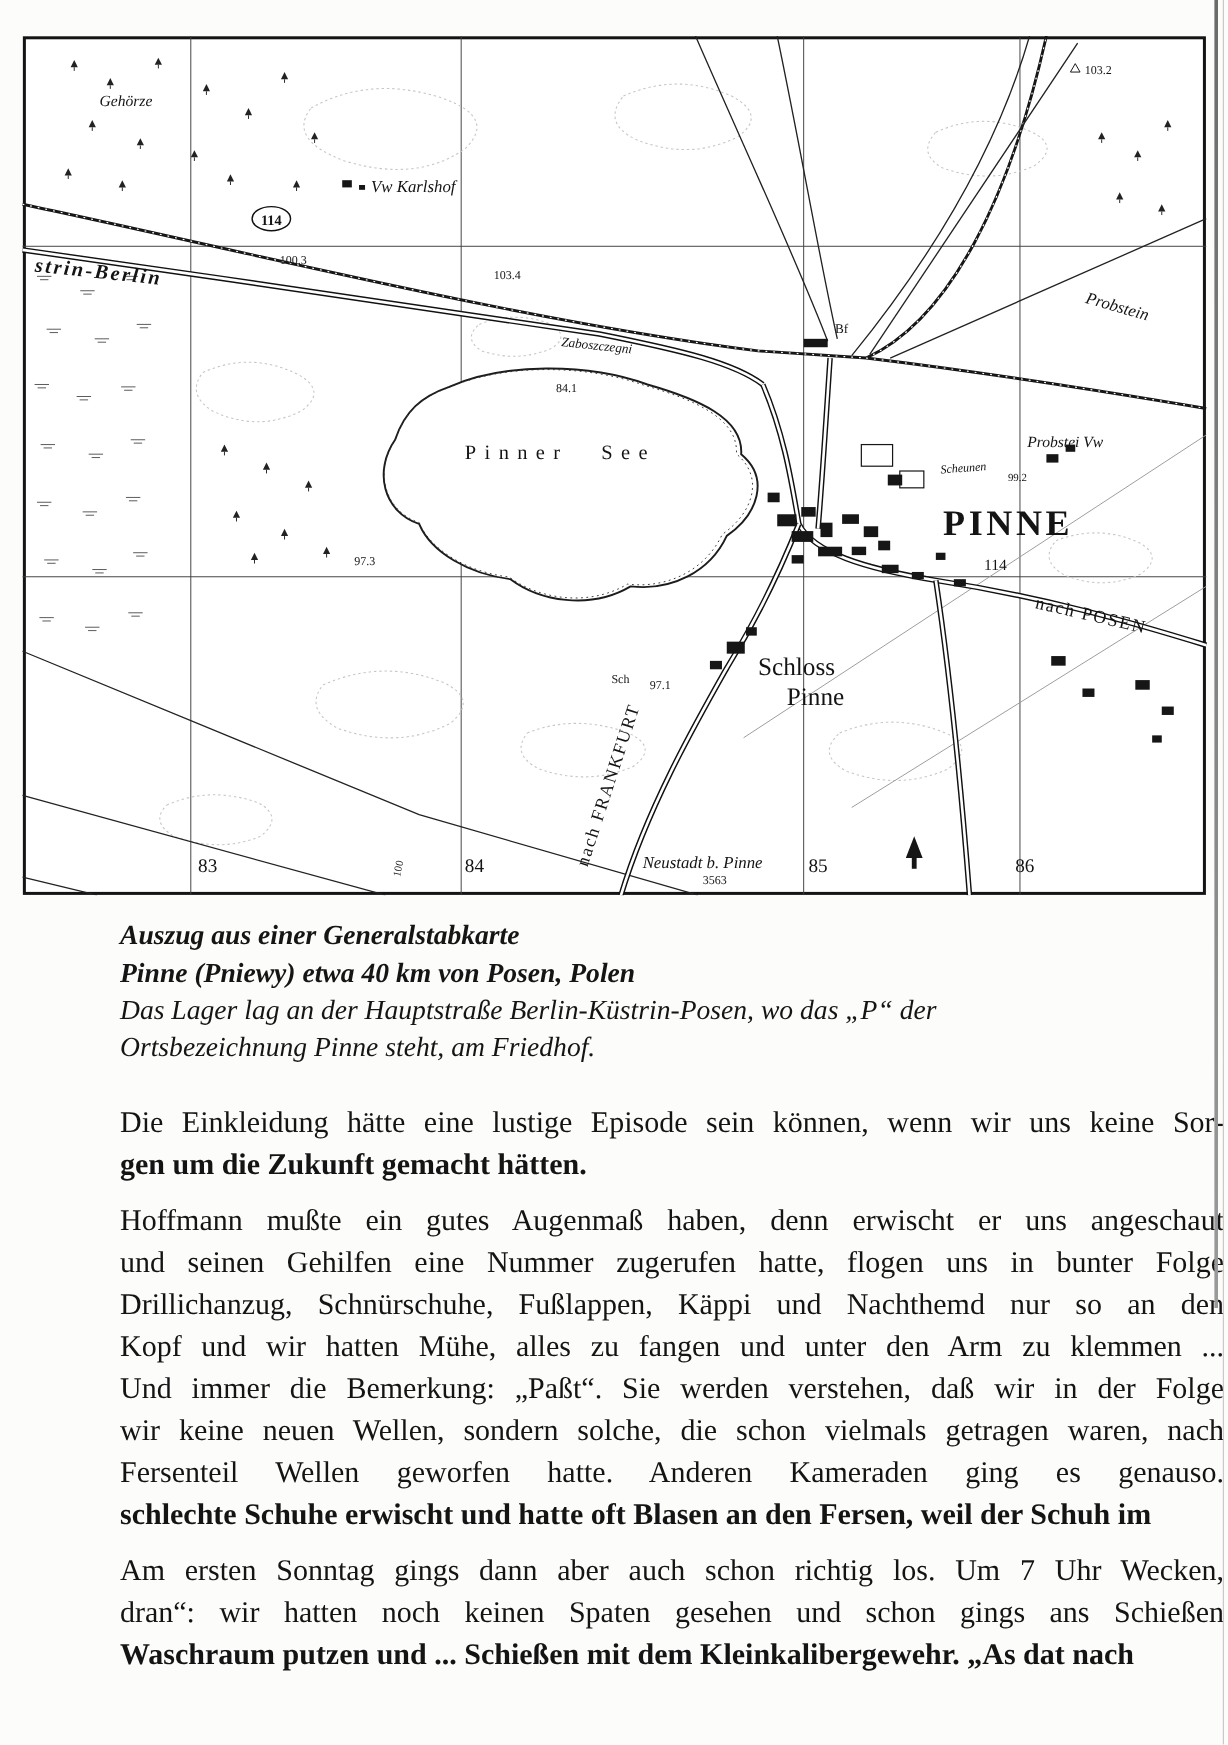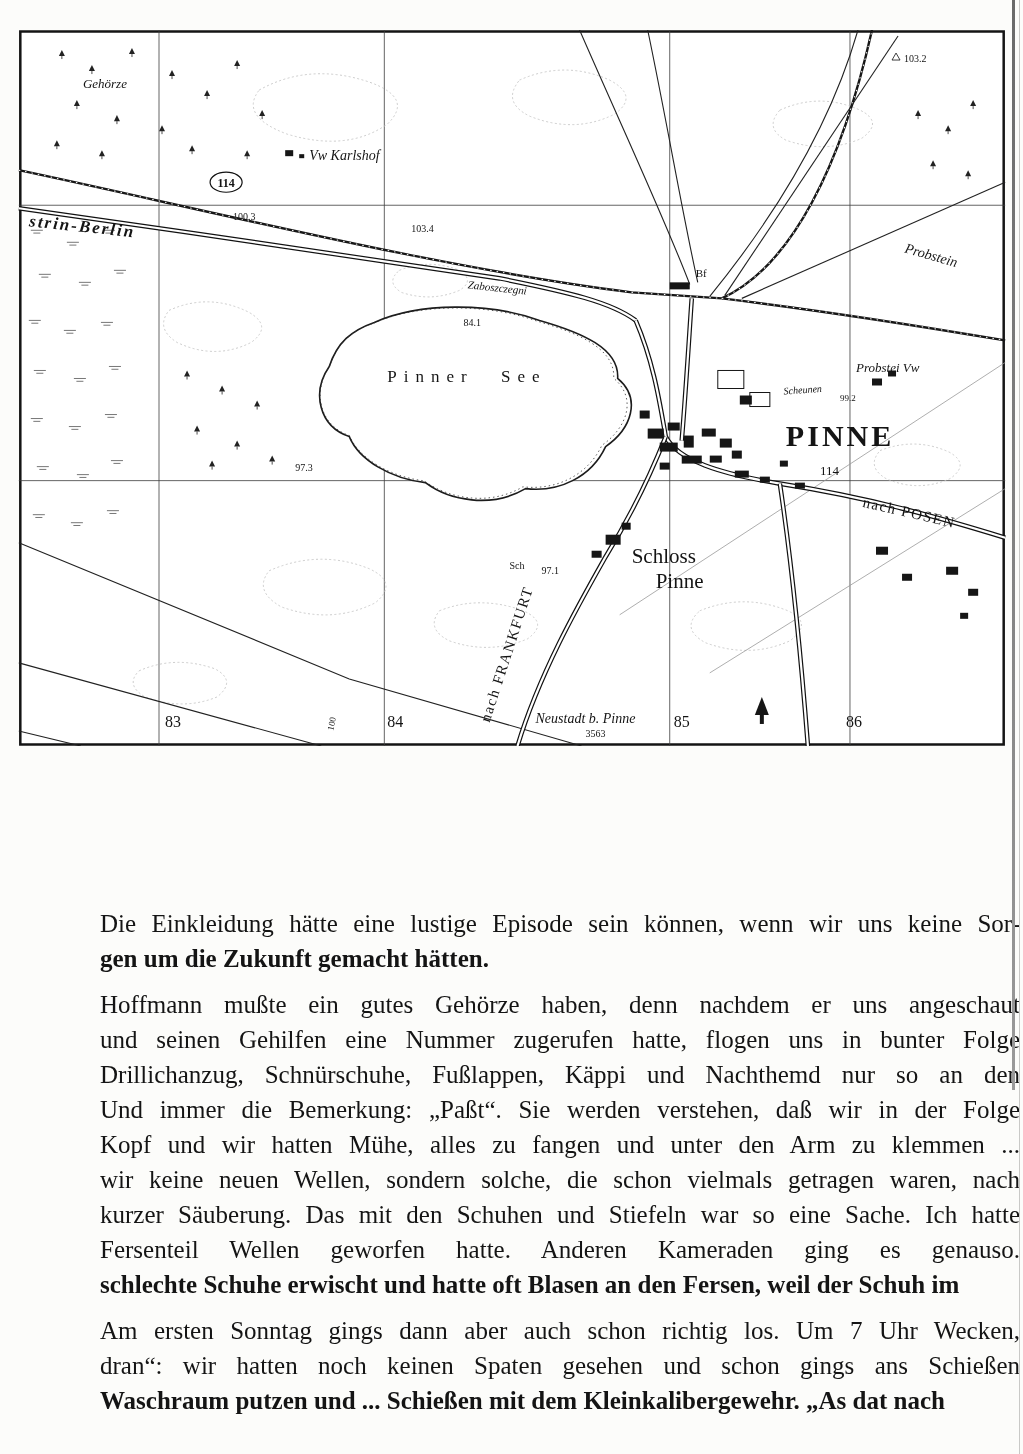--- a/index.html
+++ b/index.html
@@ -256,6 +256,12 @@
     </svg>
   </div>
 
+  <div class="caption">
+    <div class="cap-bold">Auszug aus einer Generalstabkarte</div>
+    <div class="cap-bold">Pinne (Pniewy) etwa 40 km von Posen, Polen</div>
+    <div class="cap-italic">Das Lager lag an der Hauptstraße Berlin-Küstrin-Posen, wo das „P“ der</div>
+    <div class="cap-italic">Ortsbezeichnung Pinne steht, am Friedhof.</div>
+  </div>
 
   <div class="body-text">
     <div class="paragraph">

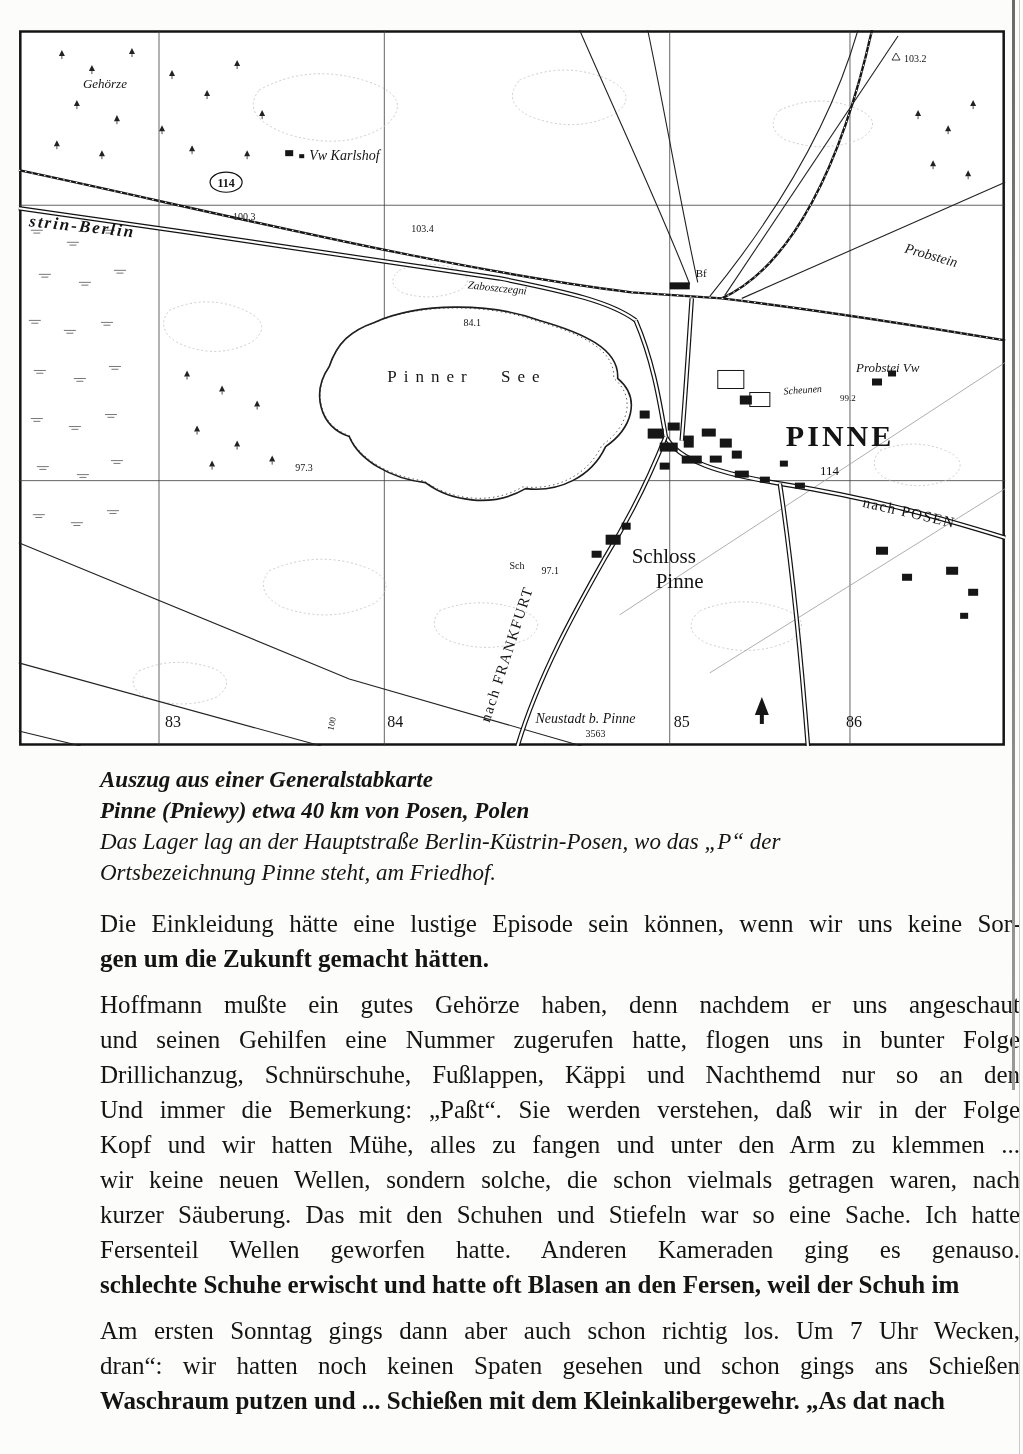--- a/index.html
+++ b/index.html
@@ -29,7 +29,7 @@
   .cap-bold{font-style:italic;font-weight:bold;}
   .cap-italic{font-style:italic;}
   .body-text{position:absolute;left:100px;top:906px;width:920px;font-size:25px;line-height:35px;color:#141414;}
-  .paragraph{margin:0 0 11px 0;}
+  .paragraph{margin:12px 0 11px 0;}
   .text-line{white-space:pre;text-align:justify;text-align-last:justify;}
   .text-line:last-child{text-align-last:left;font-weight:bold;}
   .page-edge{position:absolute;top:0;right:8px;width:3px;height:1090px;

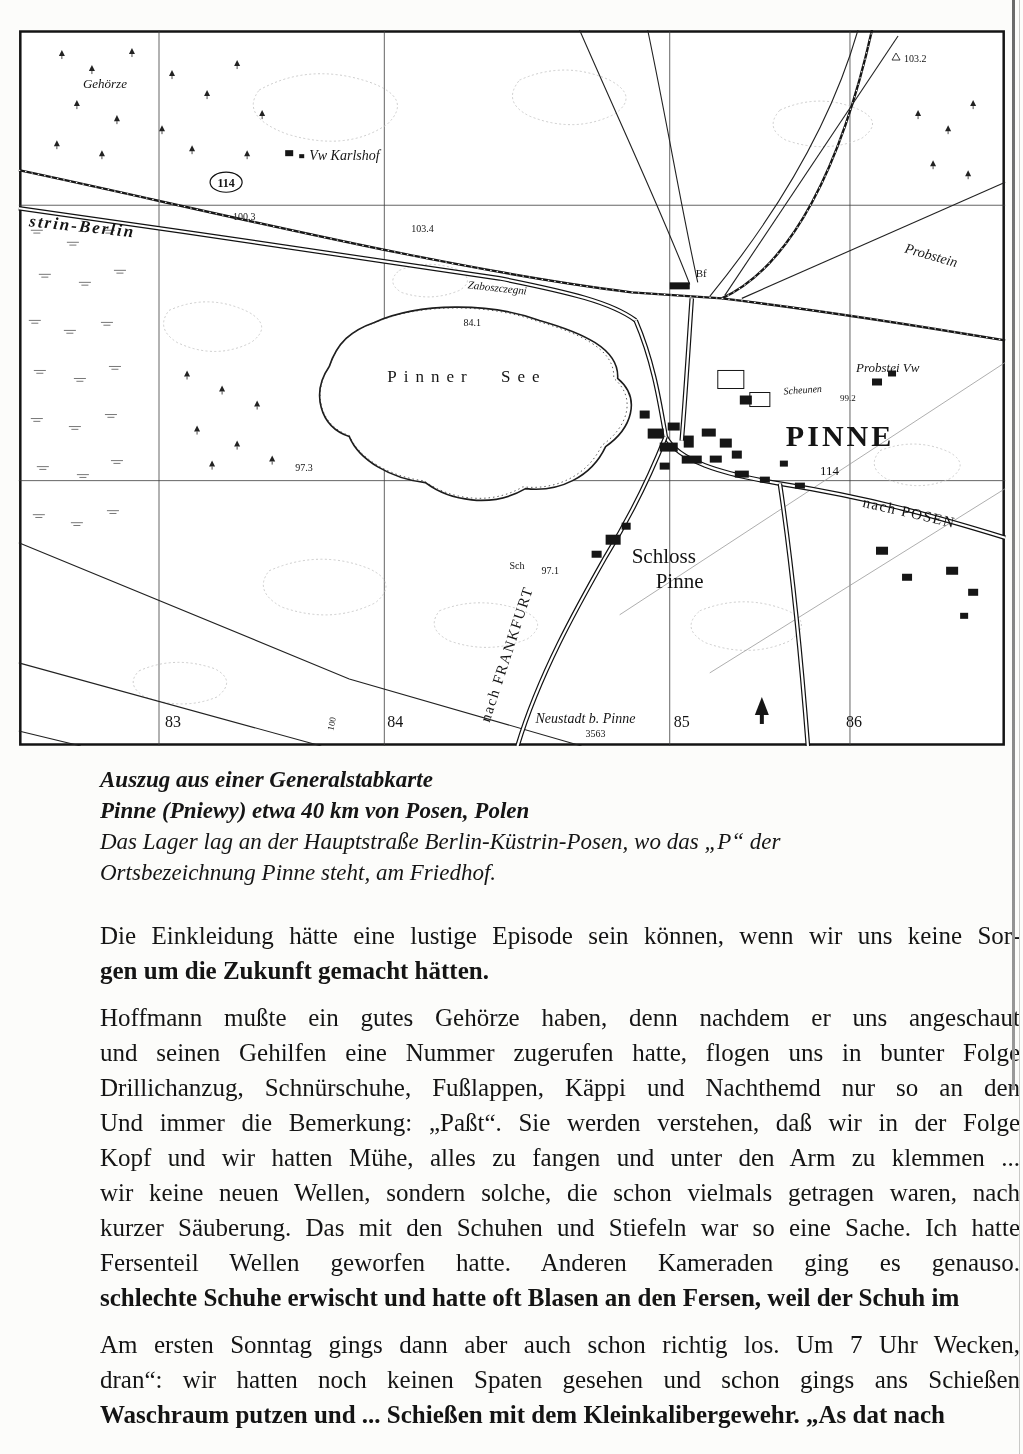--- a/index.html
+++ b/index.html
@@ -269,7 +269,7 @@
         <div class="text-line">gen um die Zukunft gemacht hätten.</div>
       </div>
     <div class="paragraph">
-        <div class="text-line">Hoffmann mußte ein gutes Gehörze haben, denn nachdem er uns angeschaut</div>
+        <div class="text-line">Hoffmann mußte ein gutes Augenmaß haben, denn erwischt er uns angeschaut</div>
         <div class="text-line">und seinen Gehilfen eine Nummer zugerufen hatte, flogen uns in bunter Folge</div>
         <div class="text-line">Drillichanzug, Schnürschuhe, Fußlappen, Käppi und Nachthemd nur so an den</div>
         <div class="text-line">Und immer die Bemerkung: „Paßt“. Sie werden verstehen, daß wir in der Folge</div>

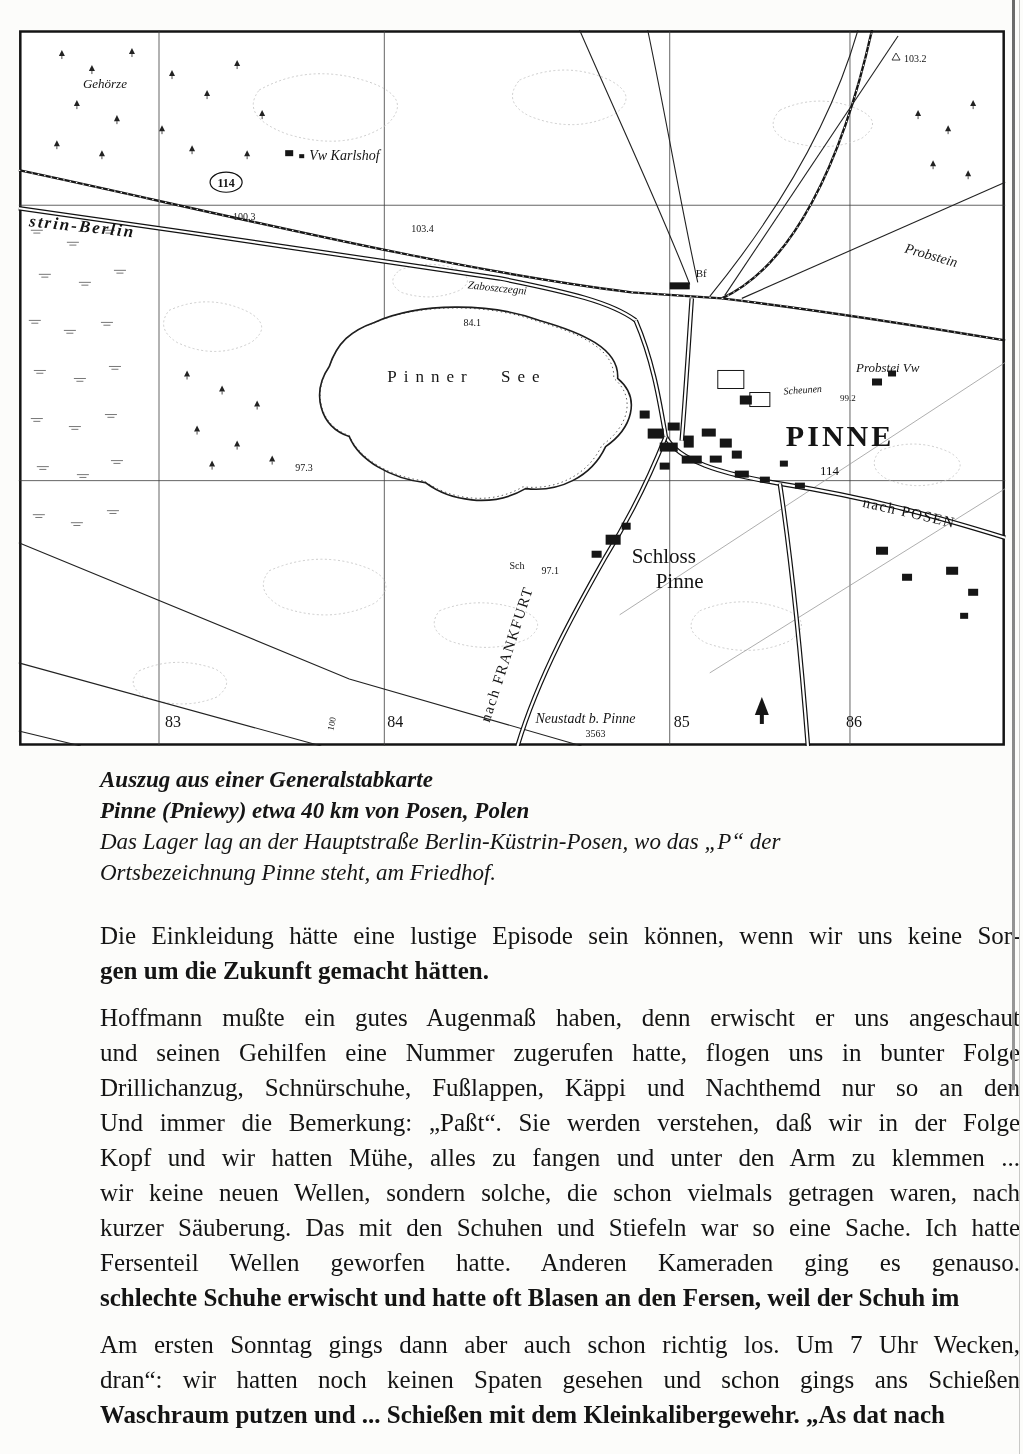--- a/index.html
+++ b/index.html
@@ -272,8 +272,8 @@
         <div class="text-line">Hoffmann mußte ein gutes Augenmaß haben, denn erwischt er uns angeschaut</div>
         <div class="text-line">und seinen Gehilfen eine Nummer zugerufen hatte, flogen uns in bunter Folge</div>
         <div class="text-line">Drillichanzug, Schnürschuhe, Fußlappen, Käppi und Nachthemd nur so an den</div>
+        <div class="text-line">Kopf und wir hatten Mühe, alles zu fangen und unter den Arm zu klemmen ...</div>
         <div class="text-line">Und immer die Bemerkung: „Paßt“. Sie werden verstehen, daß wir in der Folge</div>
-        <div class="text-line">Kopf und wir hatten Mühe, alles zu fangen und unter den Arm zu klemmen ...</div>
         <div class="text-line">wir keine neuen Wellen, sondern solche, die schon vielmals getragen waren, nach</div>
         <div class="text-line">kurzer Säuberung. Das mit den Schuhen und Stiefeln war so eine Sache. Ich hatte</div>
         <div class="text-line">Fersenteil Wellen geworfen hatte. Anderen Kameraden ging es genauso.</div>

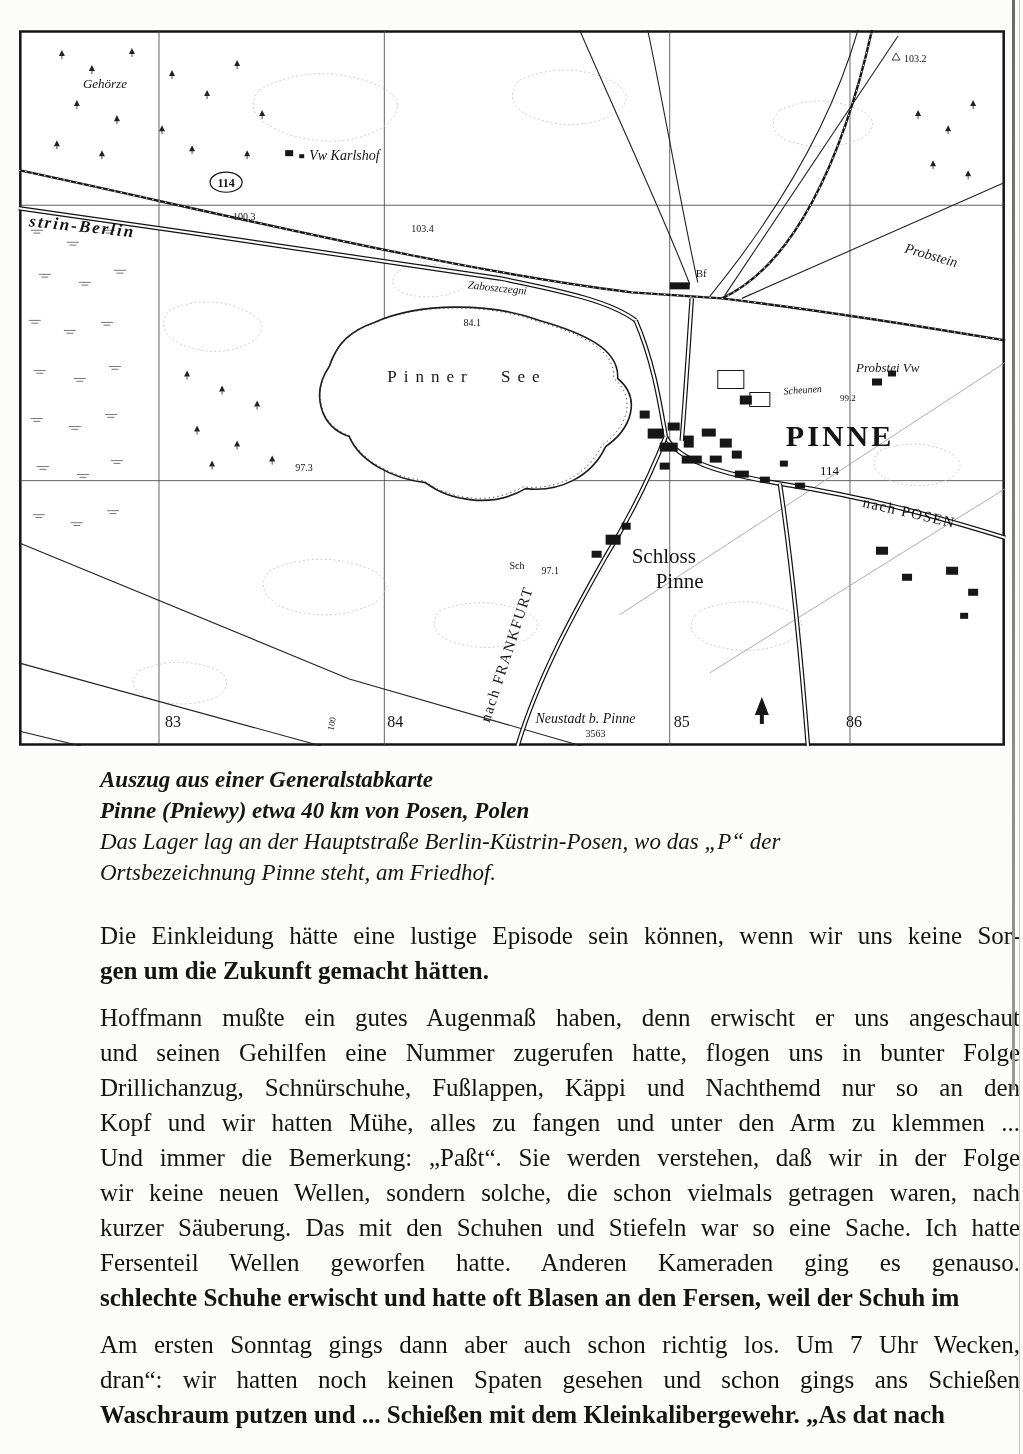--- a/index.html
+++ b/index.html
@@ -275,7 +275,6 @@
         <div class="text-line">Kopf und wir hatten Mühe, alles zu fangen und unter den Arm zu klemmen ...</div>
         <div class="text-line">Und immer die Bemerkung: „Paßt“. Sie werden verstehen, daß wir in der Folge</div>
         <div class="text-line">wir keine neuen Wellen, sondern solche, die schon vielmals getragen waren, nach</div>
-        <div class="text-line">kurzer Säuberung. Das mit den Schuhen und Stiefeln war so eine Sache. Ich hatte</div>
         <div class="text-line">Fersenteil Wellen geworfen hatte. Anderen Kameraden ging es genauso.</div>
         <div class="text-line">schlechte Schuhe erwischt und hatte oft Blasen an den Fersen, weil der Schuh im</div>
       </div>

